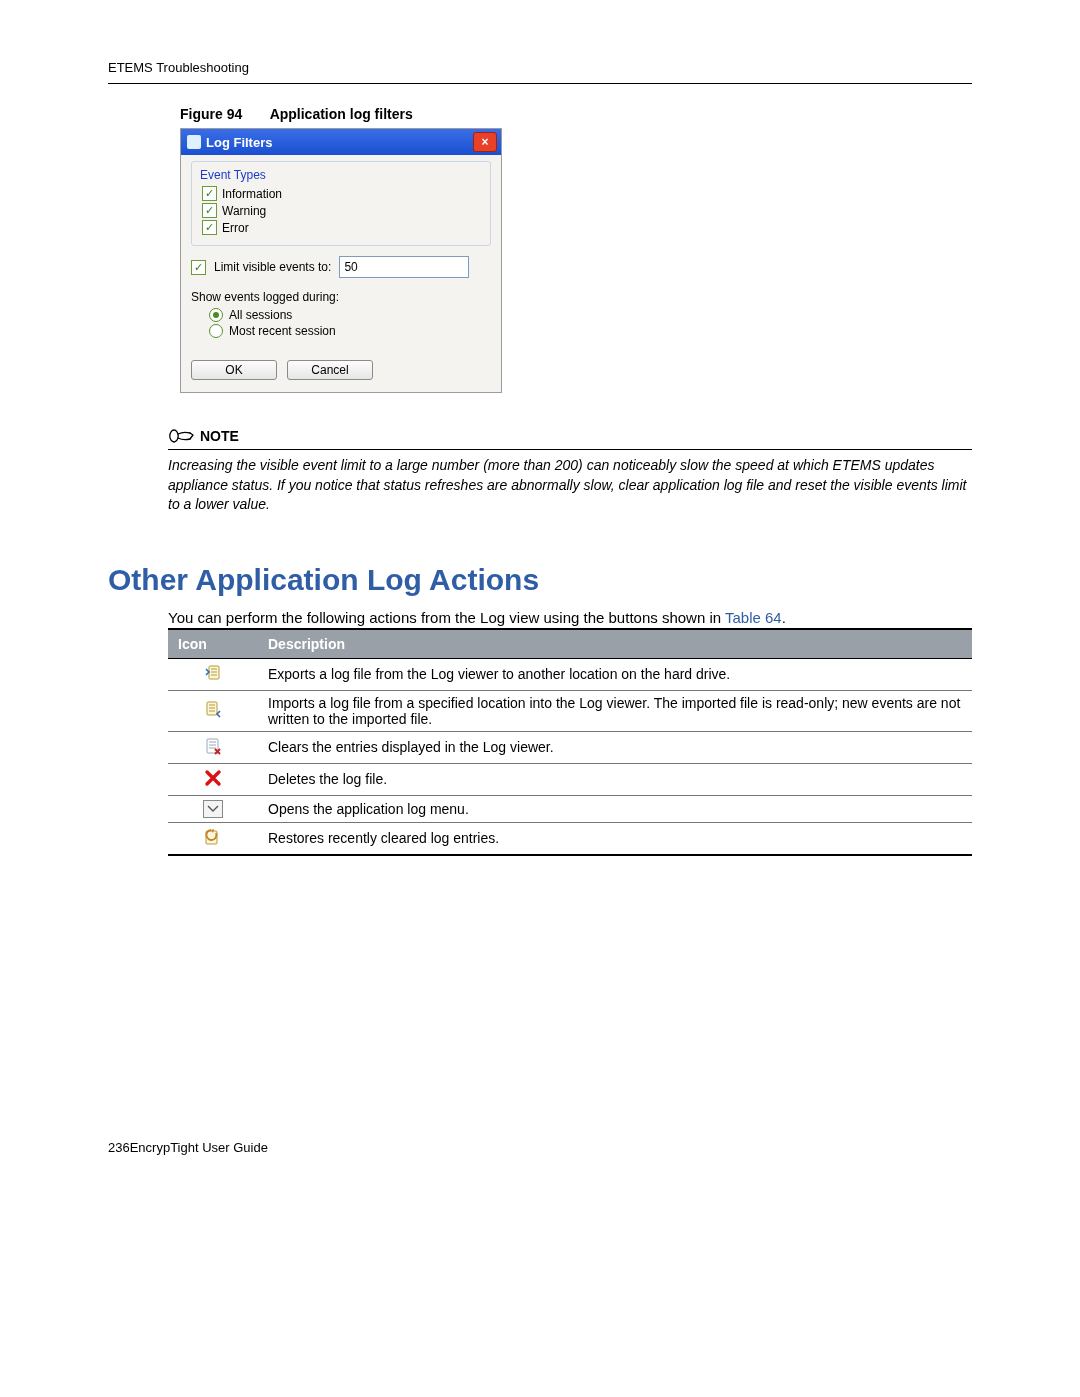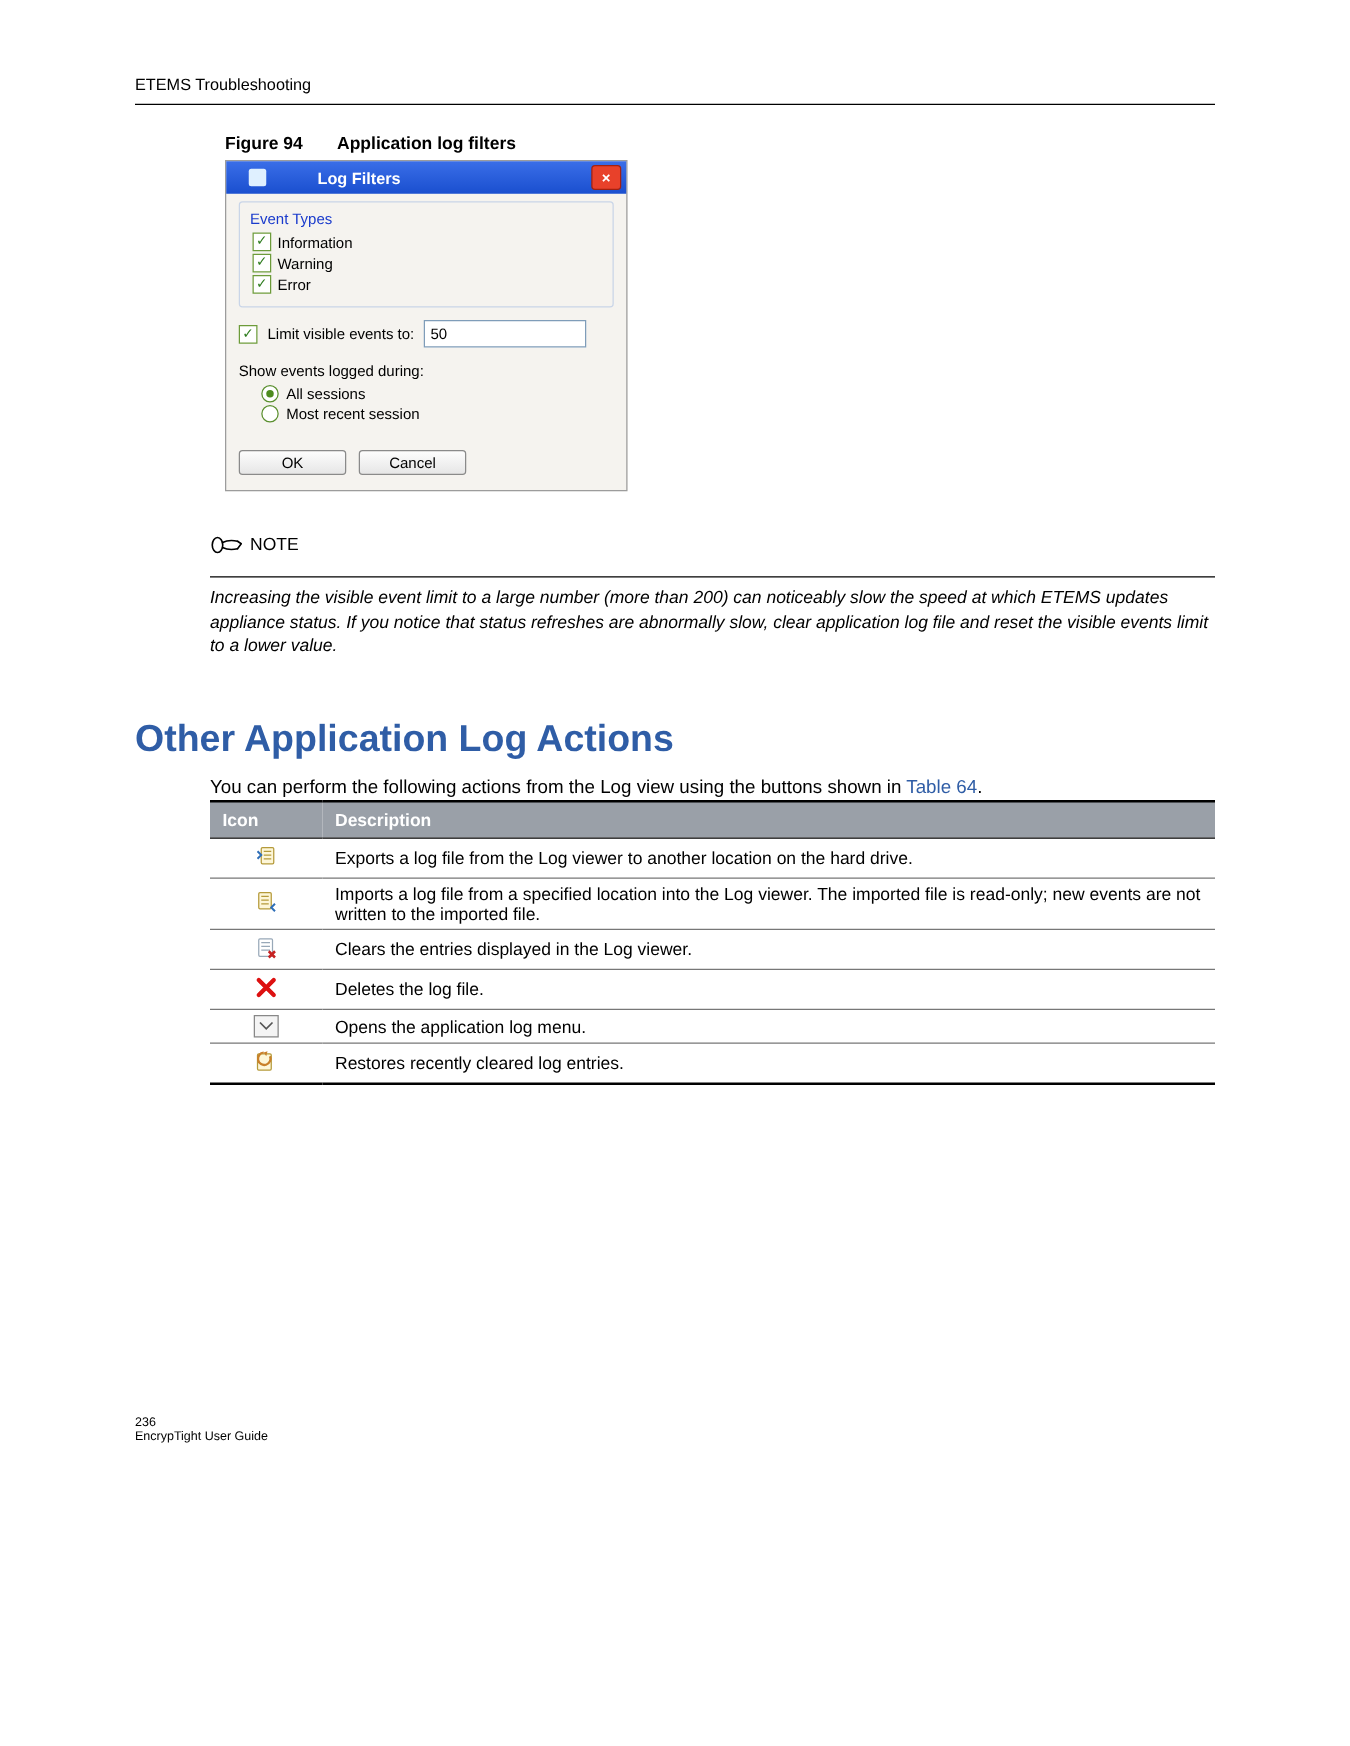--- a/index.html
+++ b/index.html
@@ -41,10 +41,9 @@
     color: #fff;
     display: flex;
     align-items: center;
-    padding: 3px 4px 3px 18px;
+    padding: 3px 4px 3px 6px;
     font-weight: bold;
     font-size: 13px;
-    gap: 36px;
   }
   .dialog-titlebar .title-icon {
     width: 14px; height: 14px;

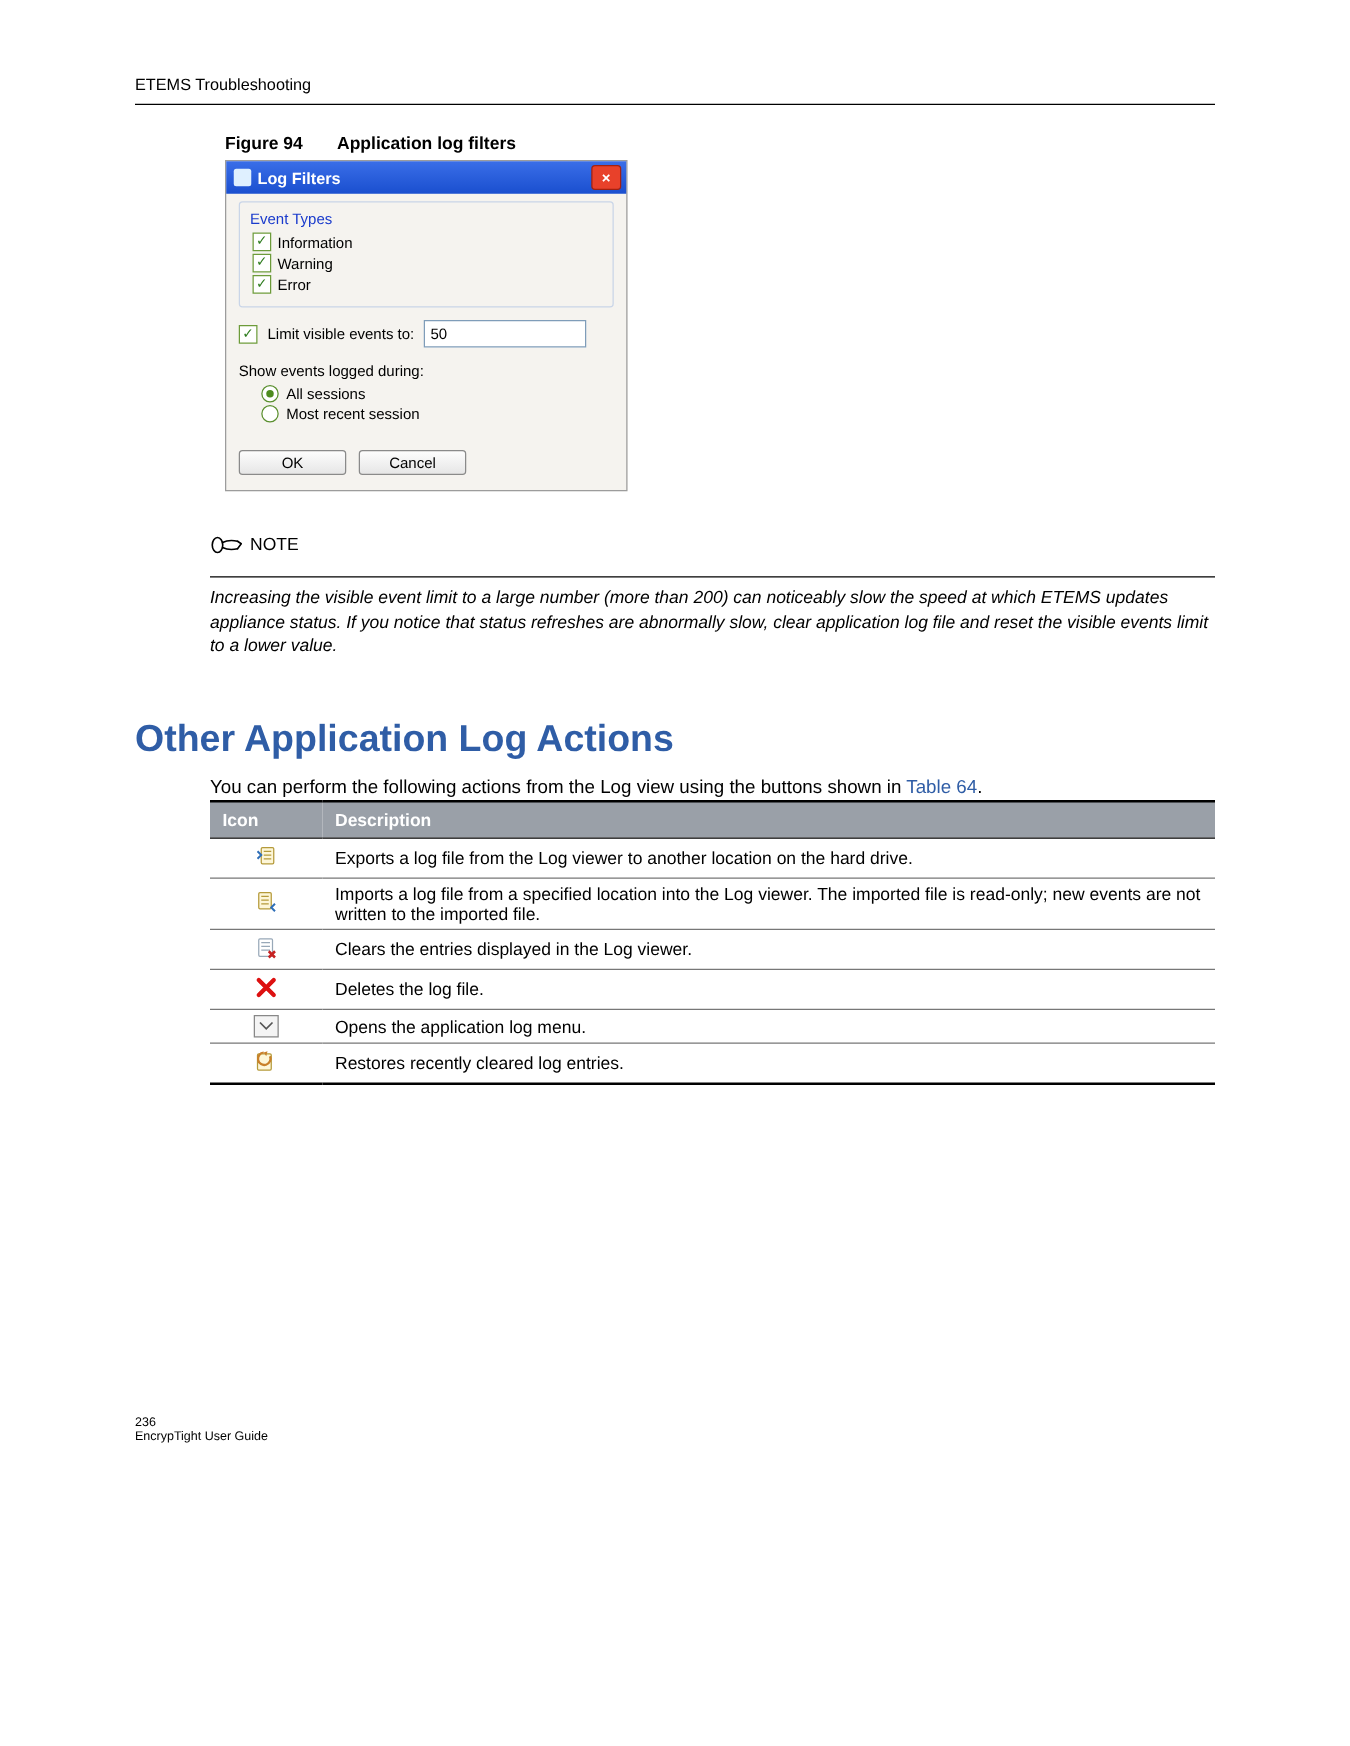--- a/index.html
+++ b/index.html
@@ -121,10 +121,10 @@
   }
   .note-block { margin: 34px 0 0 60px; }
   .note-head {
-    display:flex; align-items:flex-start; gap:6px;
+    display:flex; align-items:center; gap:6px;
     border-bottom: 1px solid #000;
-    padding-bottom: 16px;
-    font-weight:normal; text-transform:uppercase; font-size:14px;
+    padding-bottom: 4px;
+    font-weight:bold; text-transform:uppercase; font-size:14px;
     margin-left: 0;
   }
   .hand-icon {

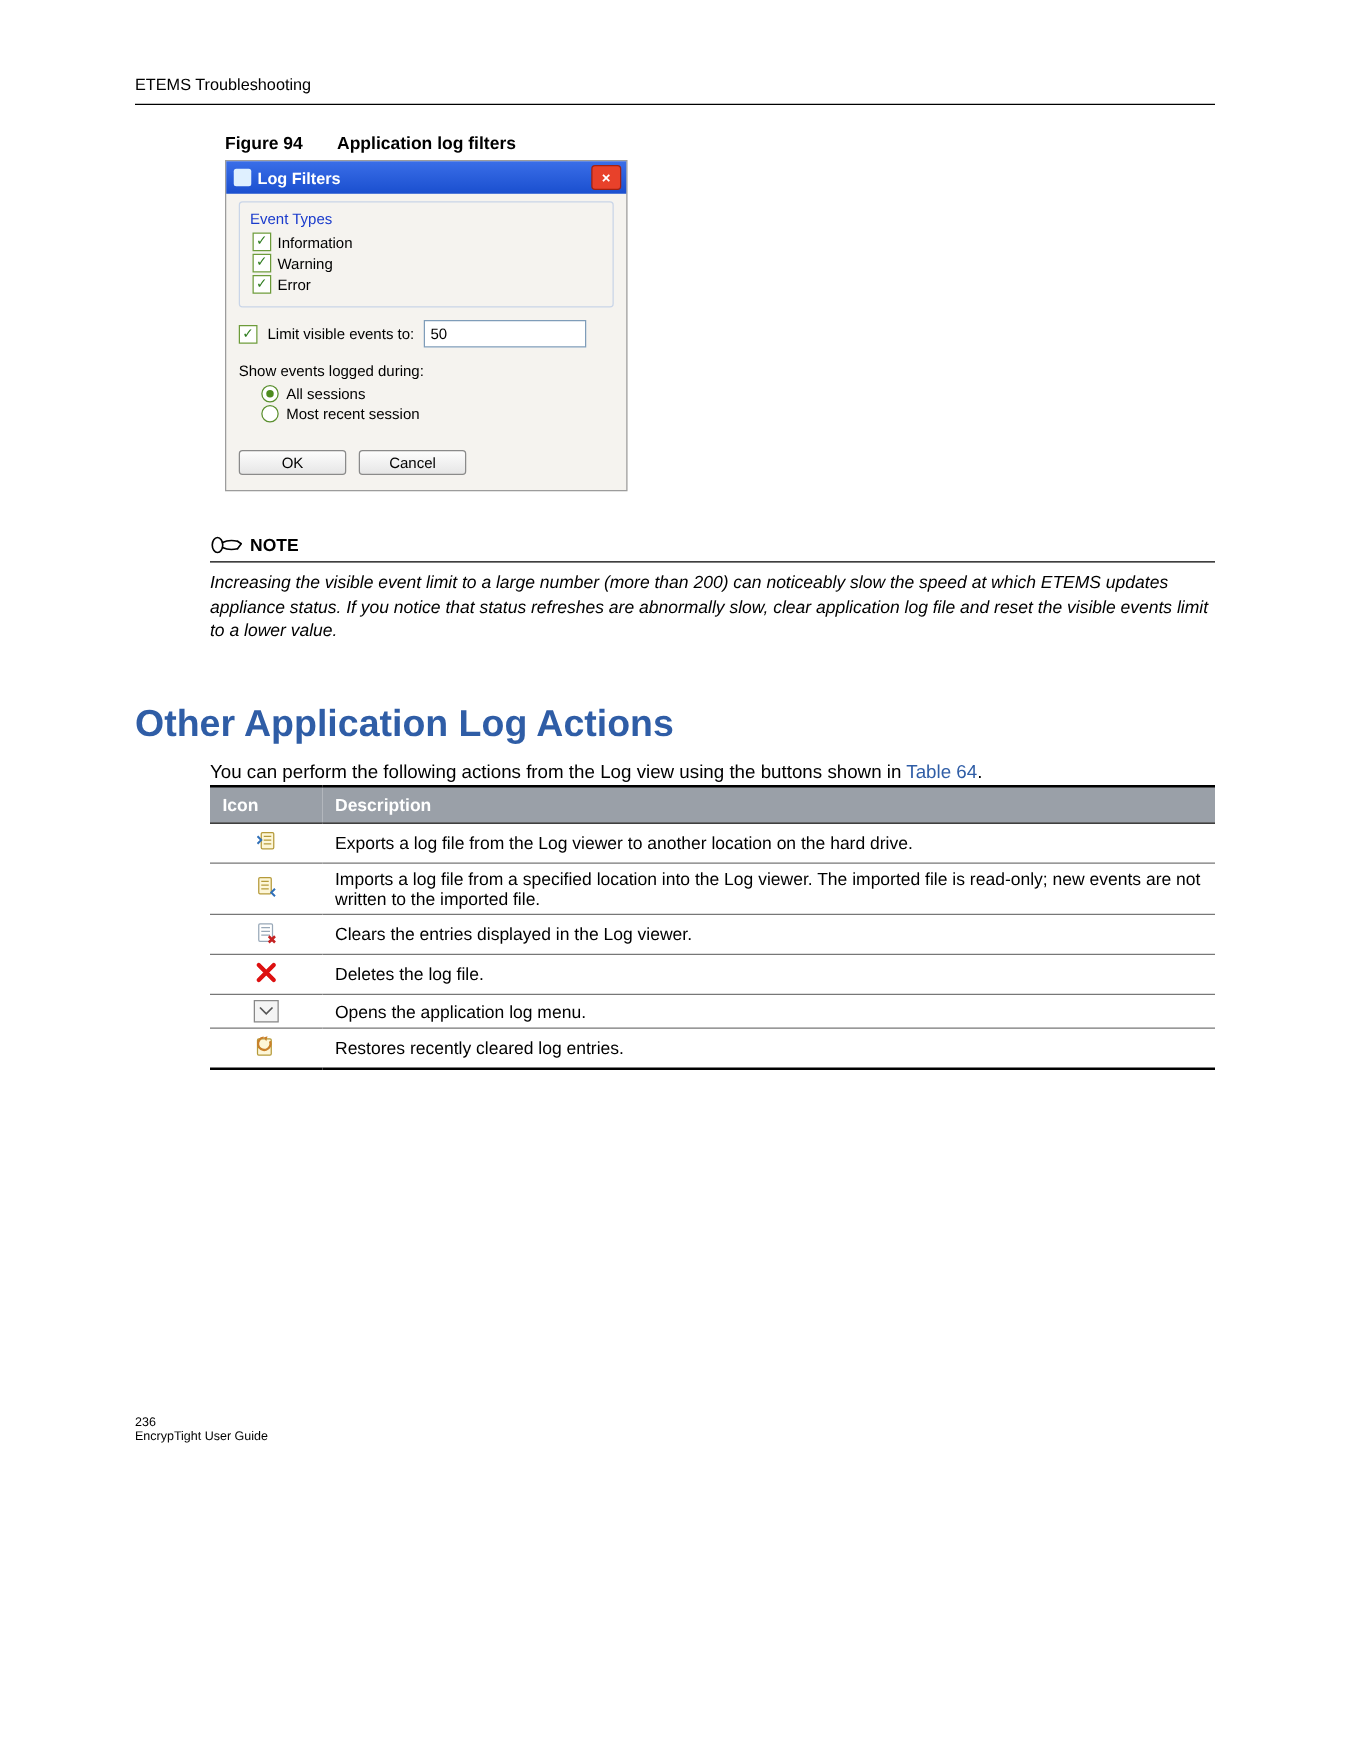--- a/index.html
+++ b/index.html
@@ -176,8 +176,7 @@
   .footer {
     position:absolute; left:108px; right:108px; bottom:46px;
     display:flex; justify-content:flex-start;
-    font-size:10px;
-    flex-direction:column;
+    font-size:13px;
   }
 </style>
 </head>

